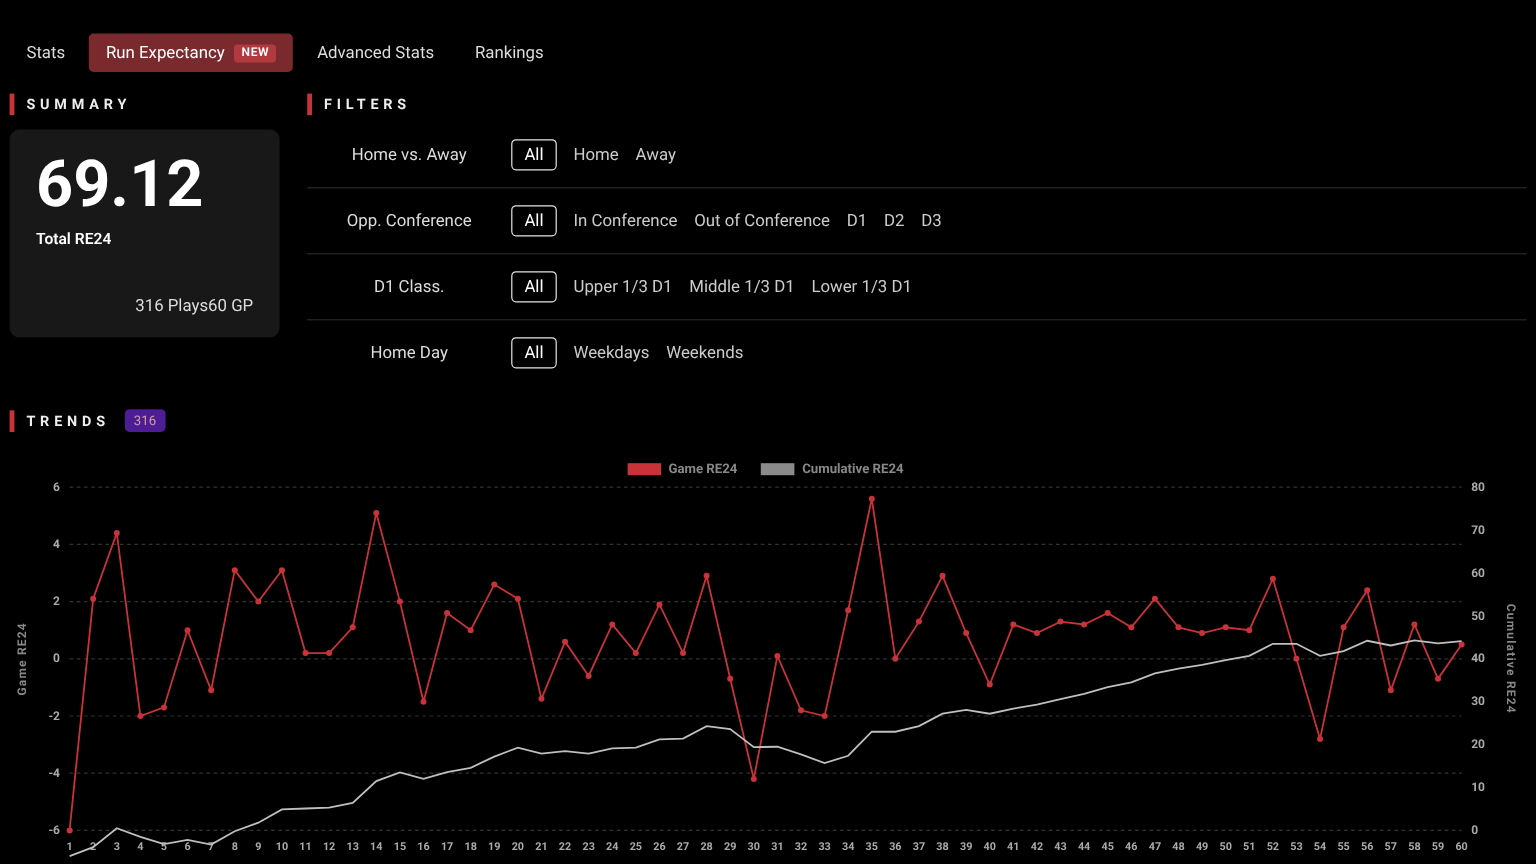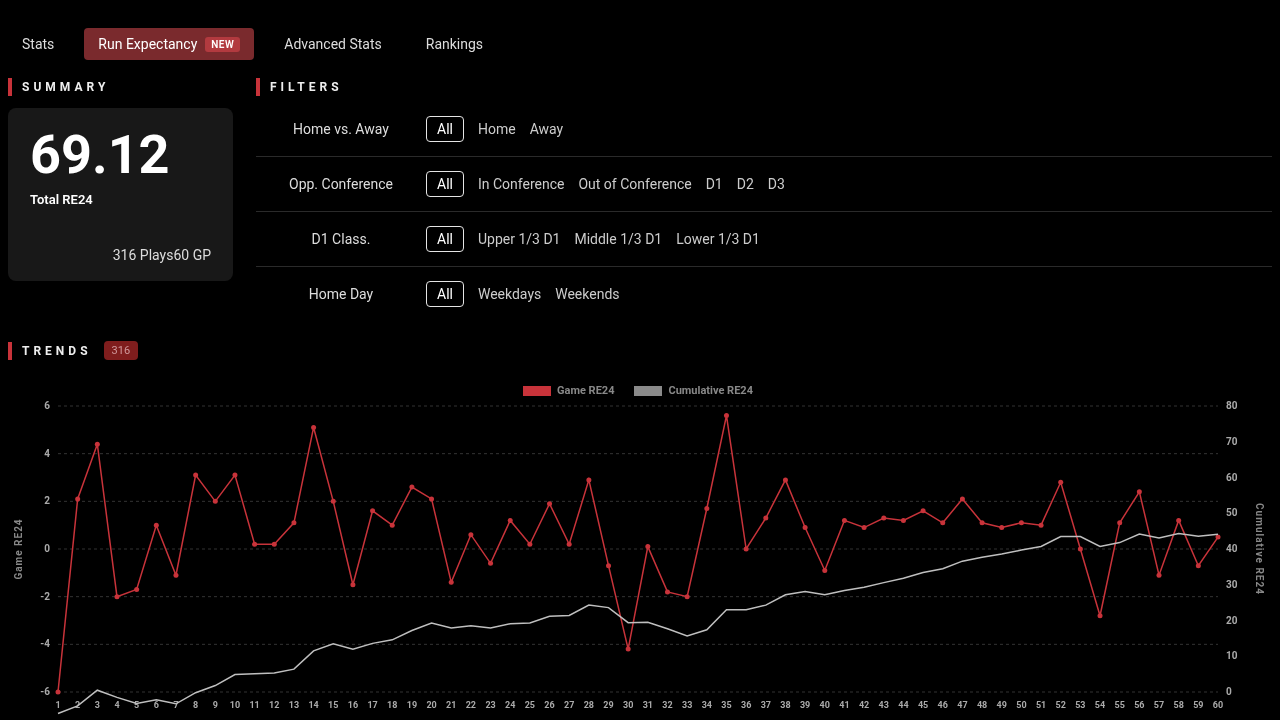--- a/index.html
+++ b/index.html
@@ -7,7 +7,7 @@
   body { padding: 0 8px; }
 
   
-  .tabs { display: flex; gap: 16px; padding: 28px 0 10px 0; align-items: center; }
+  .tabs { display: flex; gap: 6px; padding: 28px 0 10px 0; align-items: center; }
   .tab { padding: 8px 14px; font-size: 14px; color: #ddd; border-radius: 4px; cursor: pointer; display: flex; align-items: center; gap: 8px; }
   .tab.active { background: #7a2a2d; color: #fff; }
   .badge-new { background: #b23a3f; color: #fff; font-size: 10px; padding: 2px 6px; border-radius: 3px; font-weight: 600; letter-spacing: .5px; }

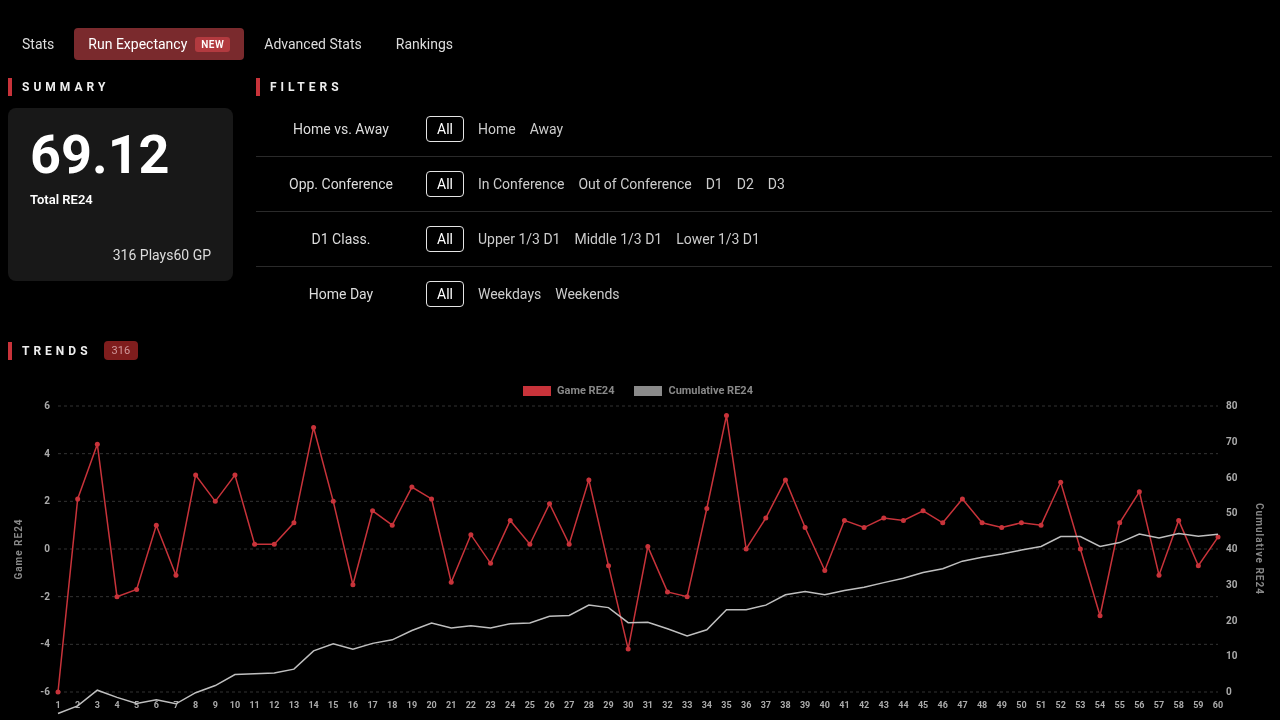--- a/index.html
+++ b/index.html
@@ -36,7 +36,7 @@
 
   
   .trends-header { display: flex; align-items: center; gap: 12px; margin-top: 20px; }
-  .count-chip { background: #7f1d1d; color: #d0999c; font-size: 11px; padding: 3px 8px; border-radius: 4px; }
+  .count-chip { background: #4c1d95; color: #d0999c; font-size: 11px; padding: 3px 8px; border-radius: 4px; }
 
   
   .chart-wrap { position: relative; width: 1260px; height: 340px; margin-top: 24px; font-weight: bold; }

